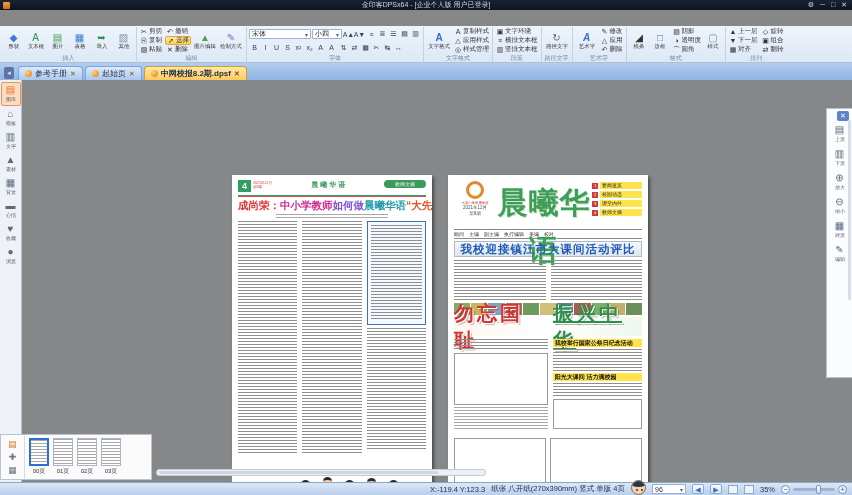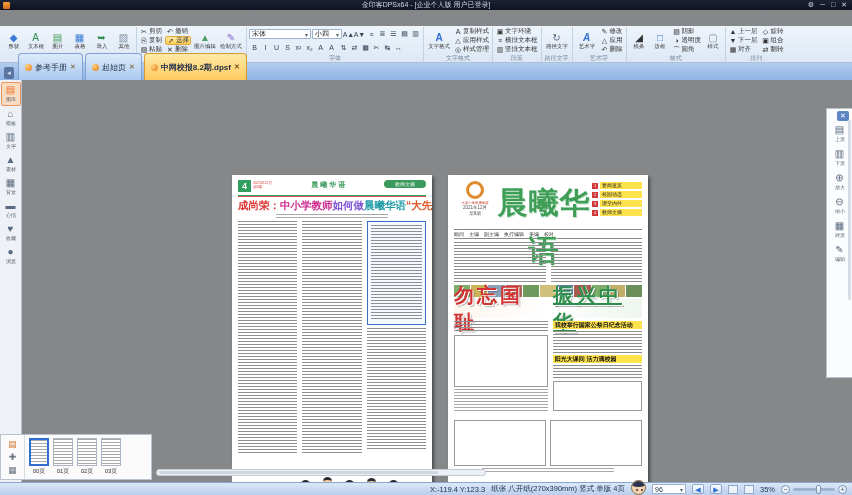--- a/index.html
+++ b/index.html
@@ -42,7 +42,7 @@
   
   .doctabs { position:absolute; top:63px; left:0; right:0; height:17px; background:linear-gradient(#b3cdef,#8fb4e6); display:flex; align-items:flex-end; padding-left:4px; }
   .dt-collapse { width:10px; height:12px; margin:0 4px 1px 0; background:#5b75a0; border-radius:2px; color:#dce6f5; font-size:7px; text-align:center; line-height:12px; }
-  .dtab { display:flex; align-items:center; gap:3px; height:27px; padding:0 6px; font-size:8px; color:#23324a; background:linear-gradient(#dcebfb,#aac8ef); border:1px solid #7fa3d4; border-bottom:none; border-radius:4px 4px 0 0; margin-right:2px; }
+  .dtab { display:flex; align-items:center; gap:3px; height:14px; padding:0 6px; font-size:8px; color:#23324a; background:linear-gradient(#dcebfb,#aac8ef); border:1px solid #7fa3d4; border-bottom:none; border-radius:4px 4px 0 0; margin-right:2px; }
   .dtab.sel { background:linear-gradient(#ffeaa6,#ffc95e); border-color:#d99a34; font-weight:bold; }
   .dtab .ball { width:7px; height:7px; border-radius:50%; background:radial-gradient(circle at 30% 30%, #ffd27a, #e8791e); }
   .dtab .x { font-size:7px; color:#7a5a20; }

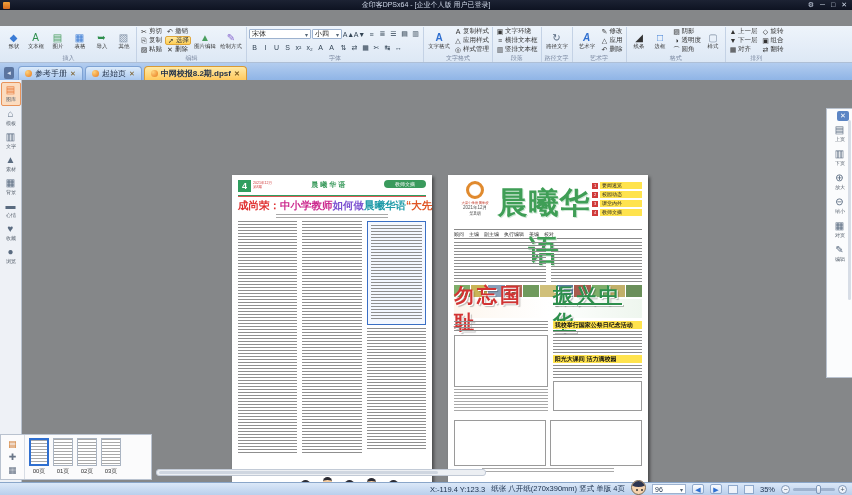--- a/index.html
+++ b/index.html
@@ -598,6 +598,7 @@
           </div>
       </div>
       <div class="infoline">顾问　主编　副主编　执行编辑　美编　校对</div>
+      <div class="bandhl">我校迎接镇江市大课间活动评比</div>
       <div class="p1body">
         <div class="tx"></div>
         <div class="tx"></div>

